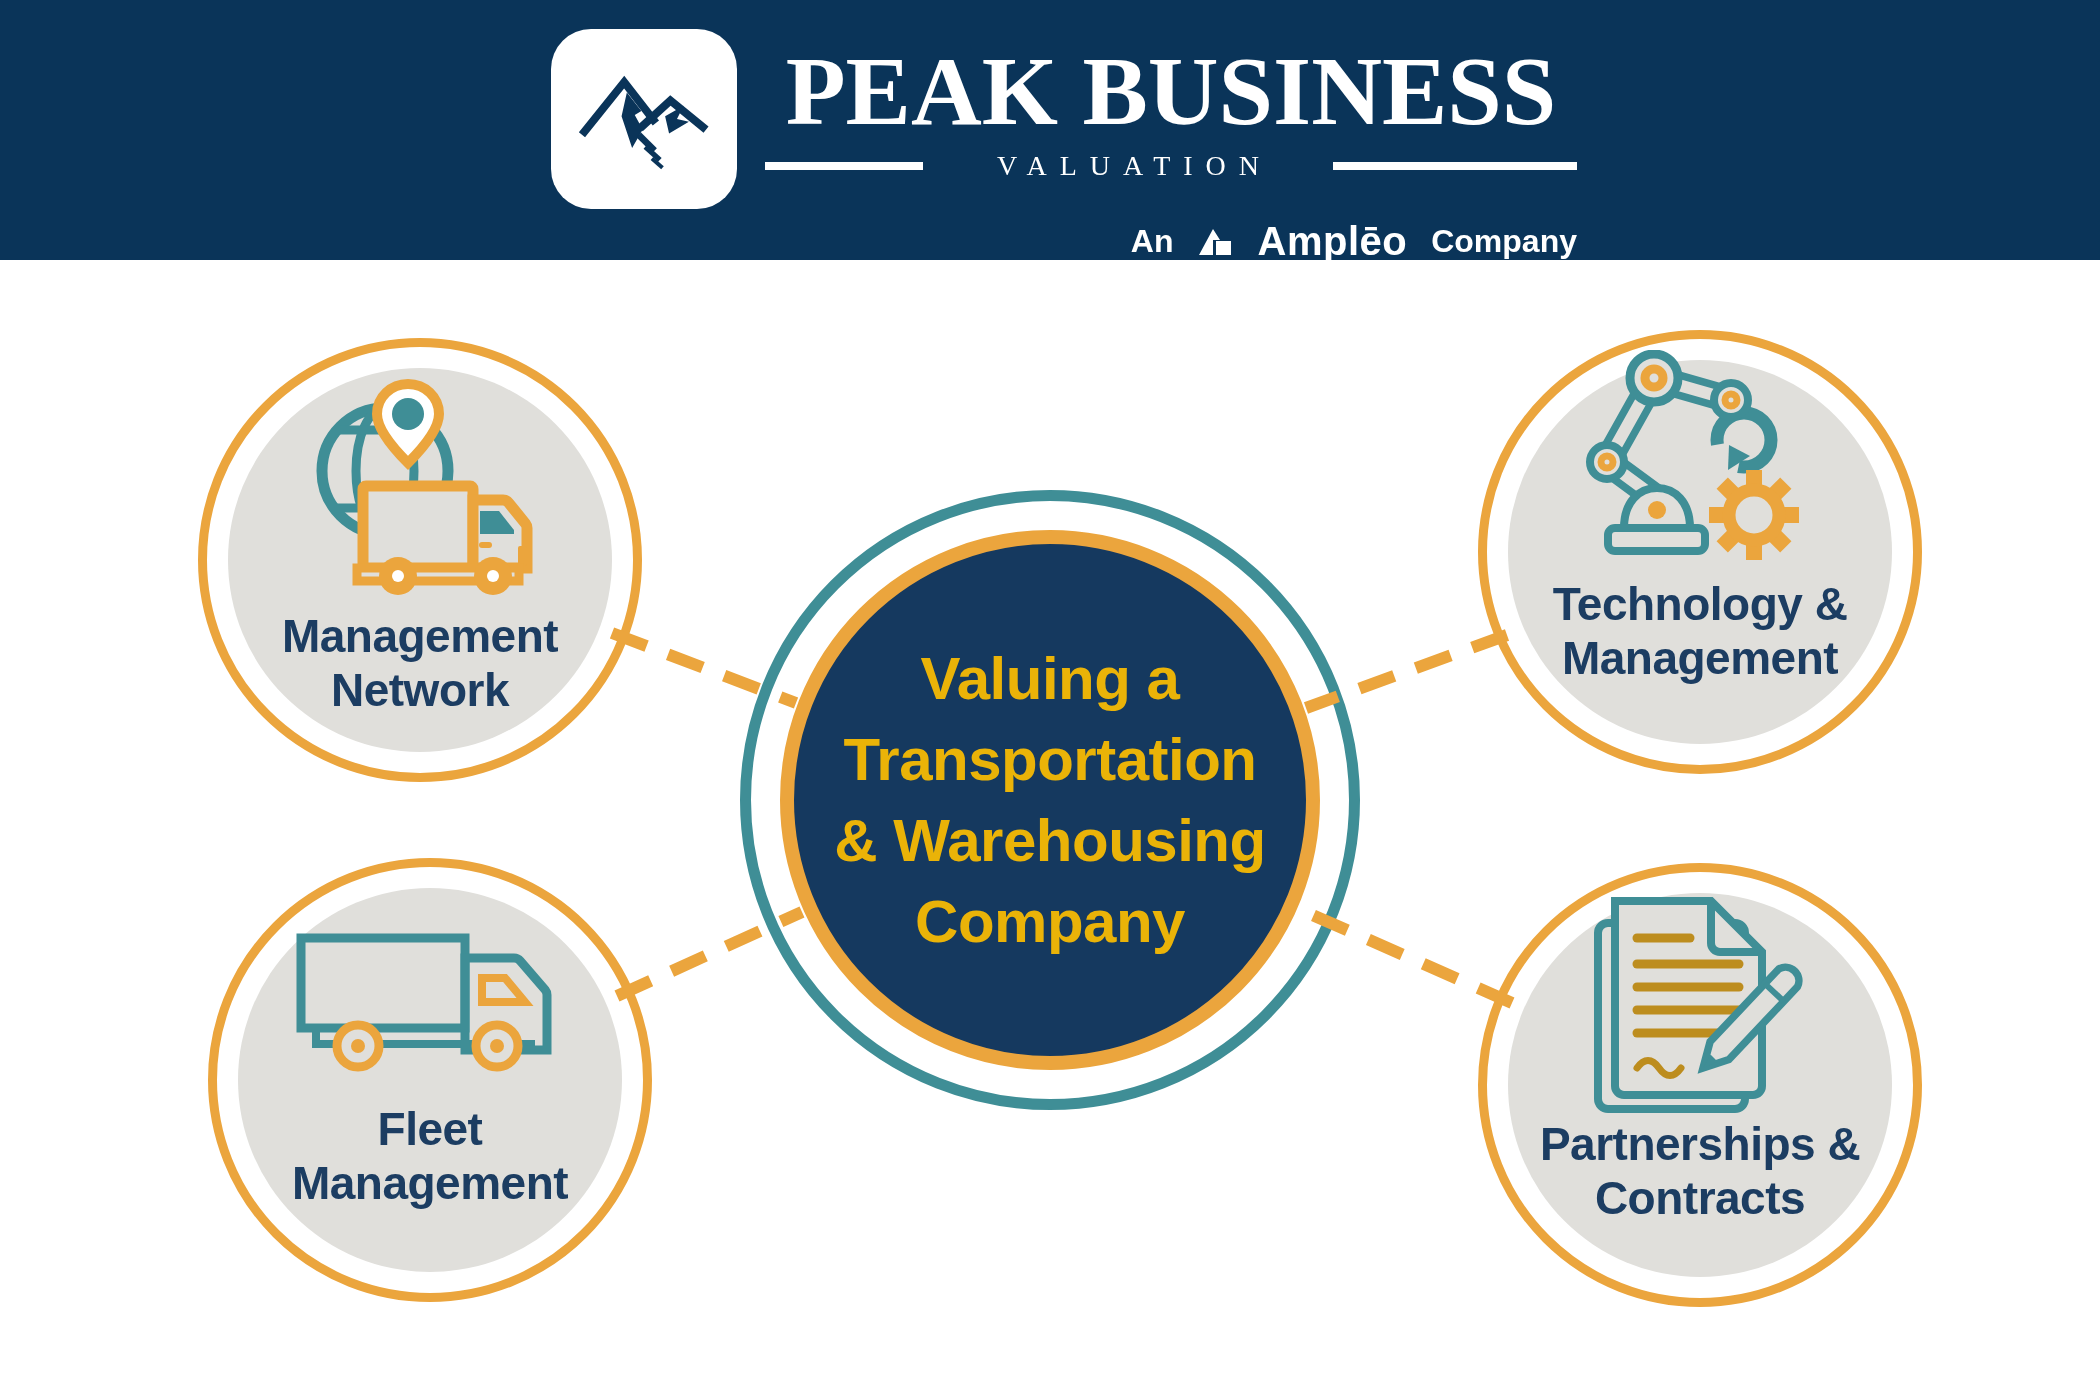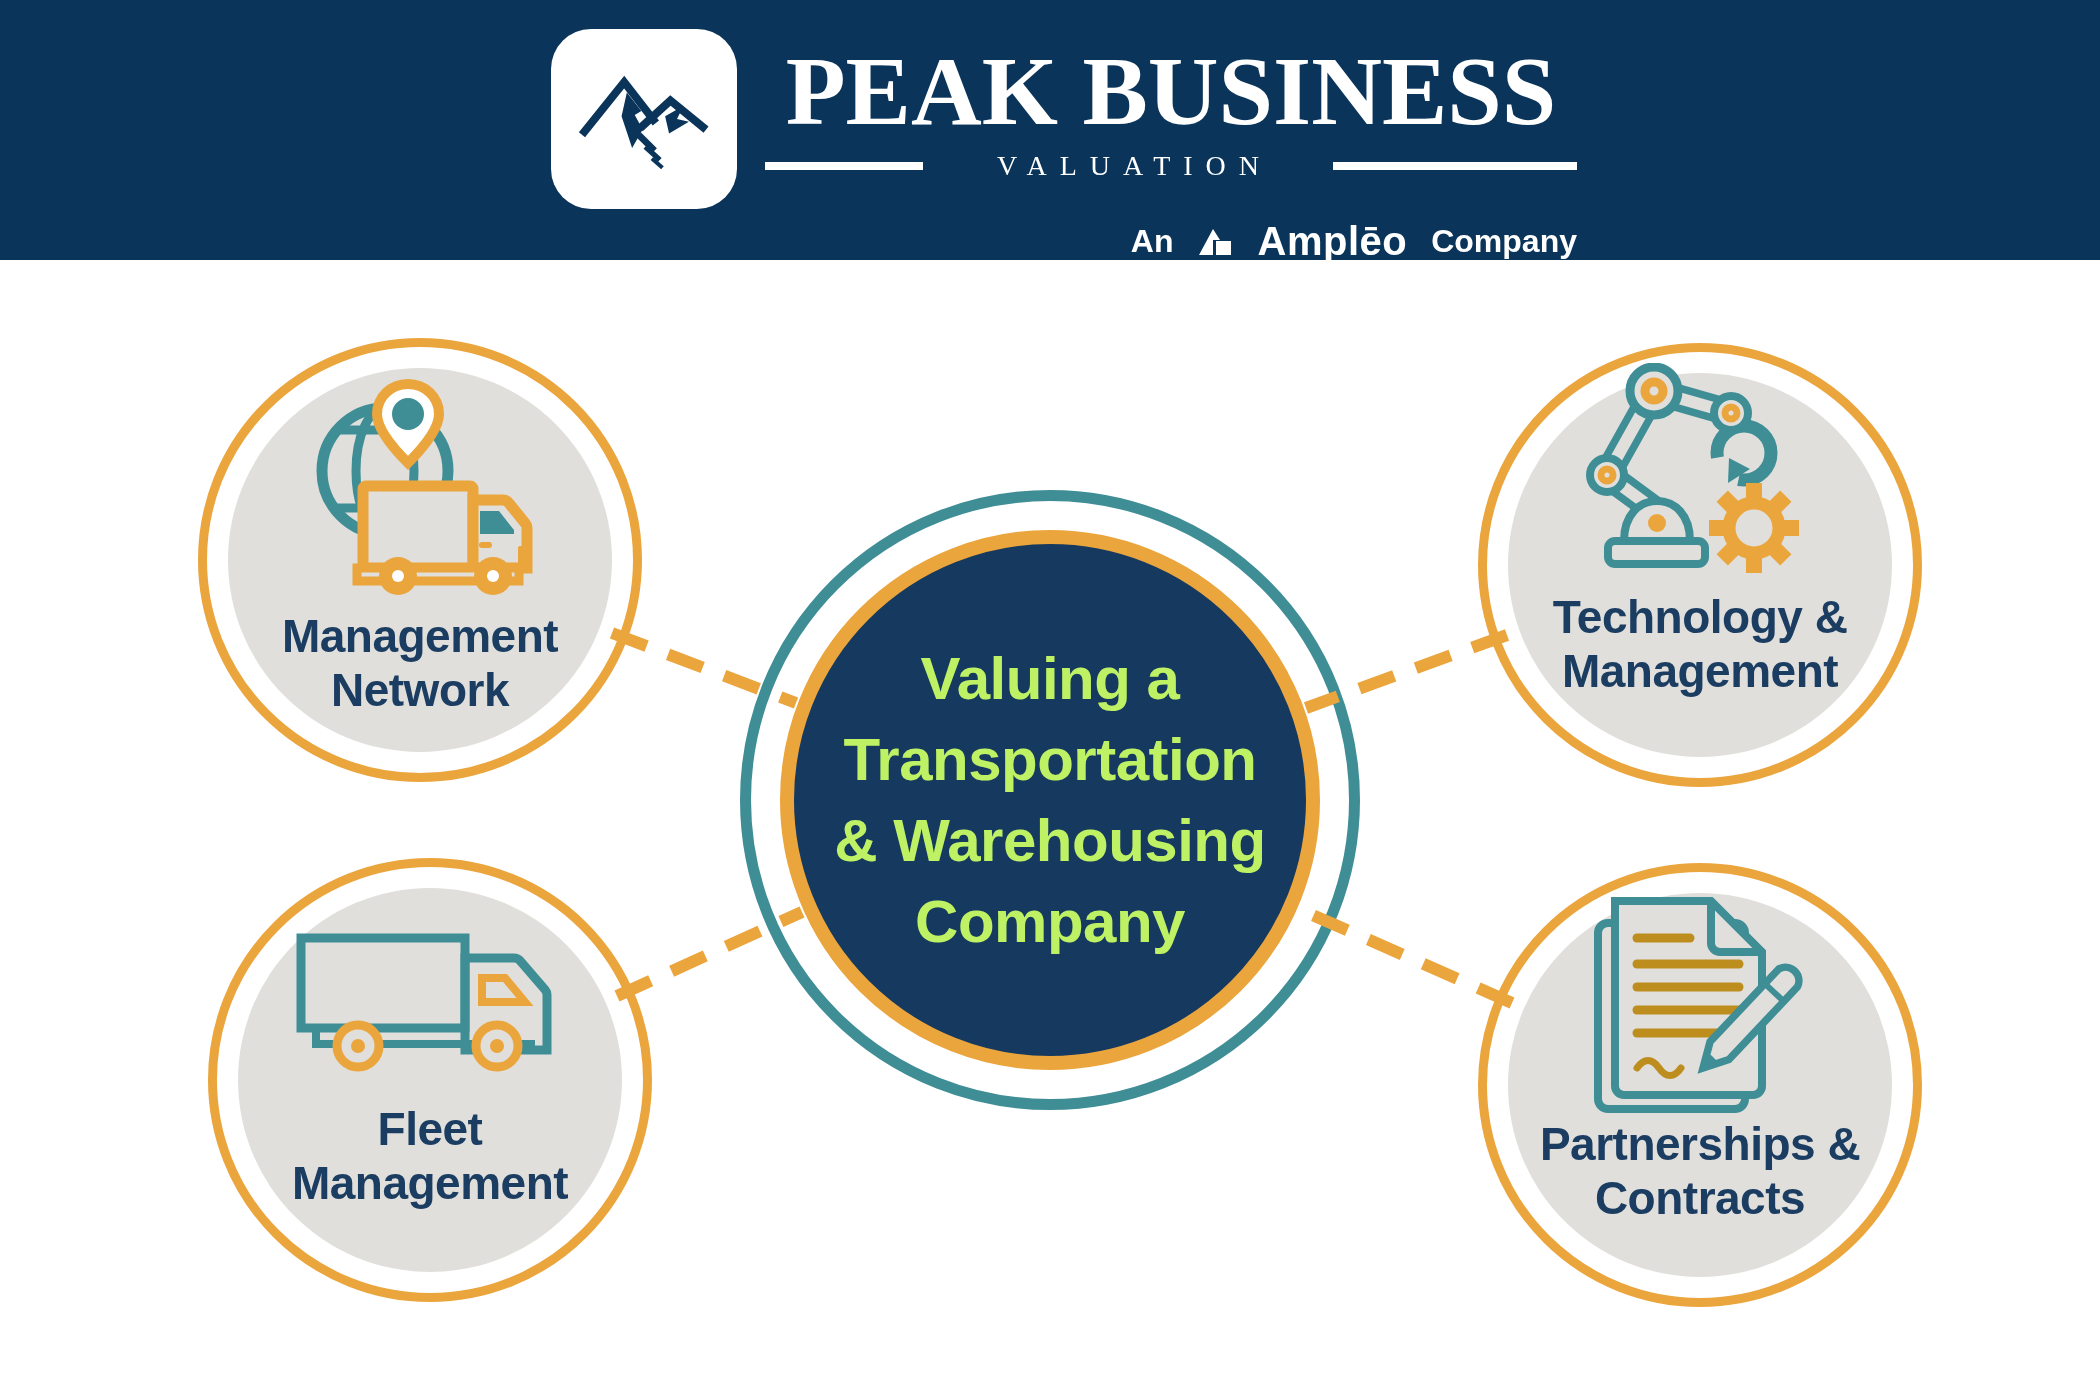--- a/index.html
+++ b/index.html
@@ -116,7 +116,7 @@
     </div>
   </div>
 
-  <div class="node" style="left:1478px;top:343px;">
+  <div class="node" style="left:1478px;top:330px;">
     <div class="node-ring"></div>
     <div class="node-disc"></div>
     <svg class="node-icon" style="left:104px;top:20px;" width="230" height="235" viewBox="0 0 230 235">

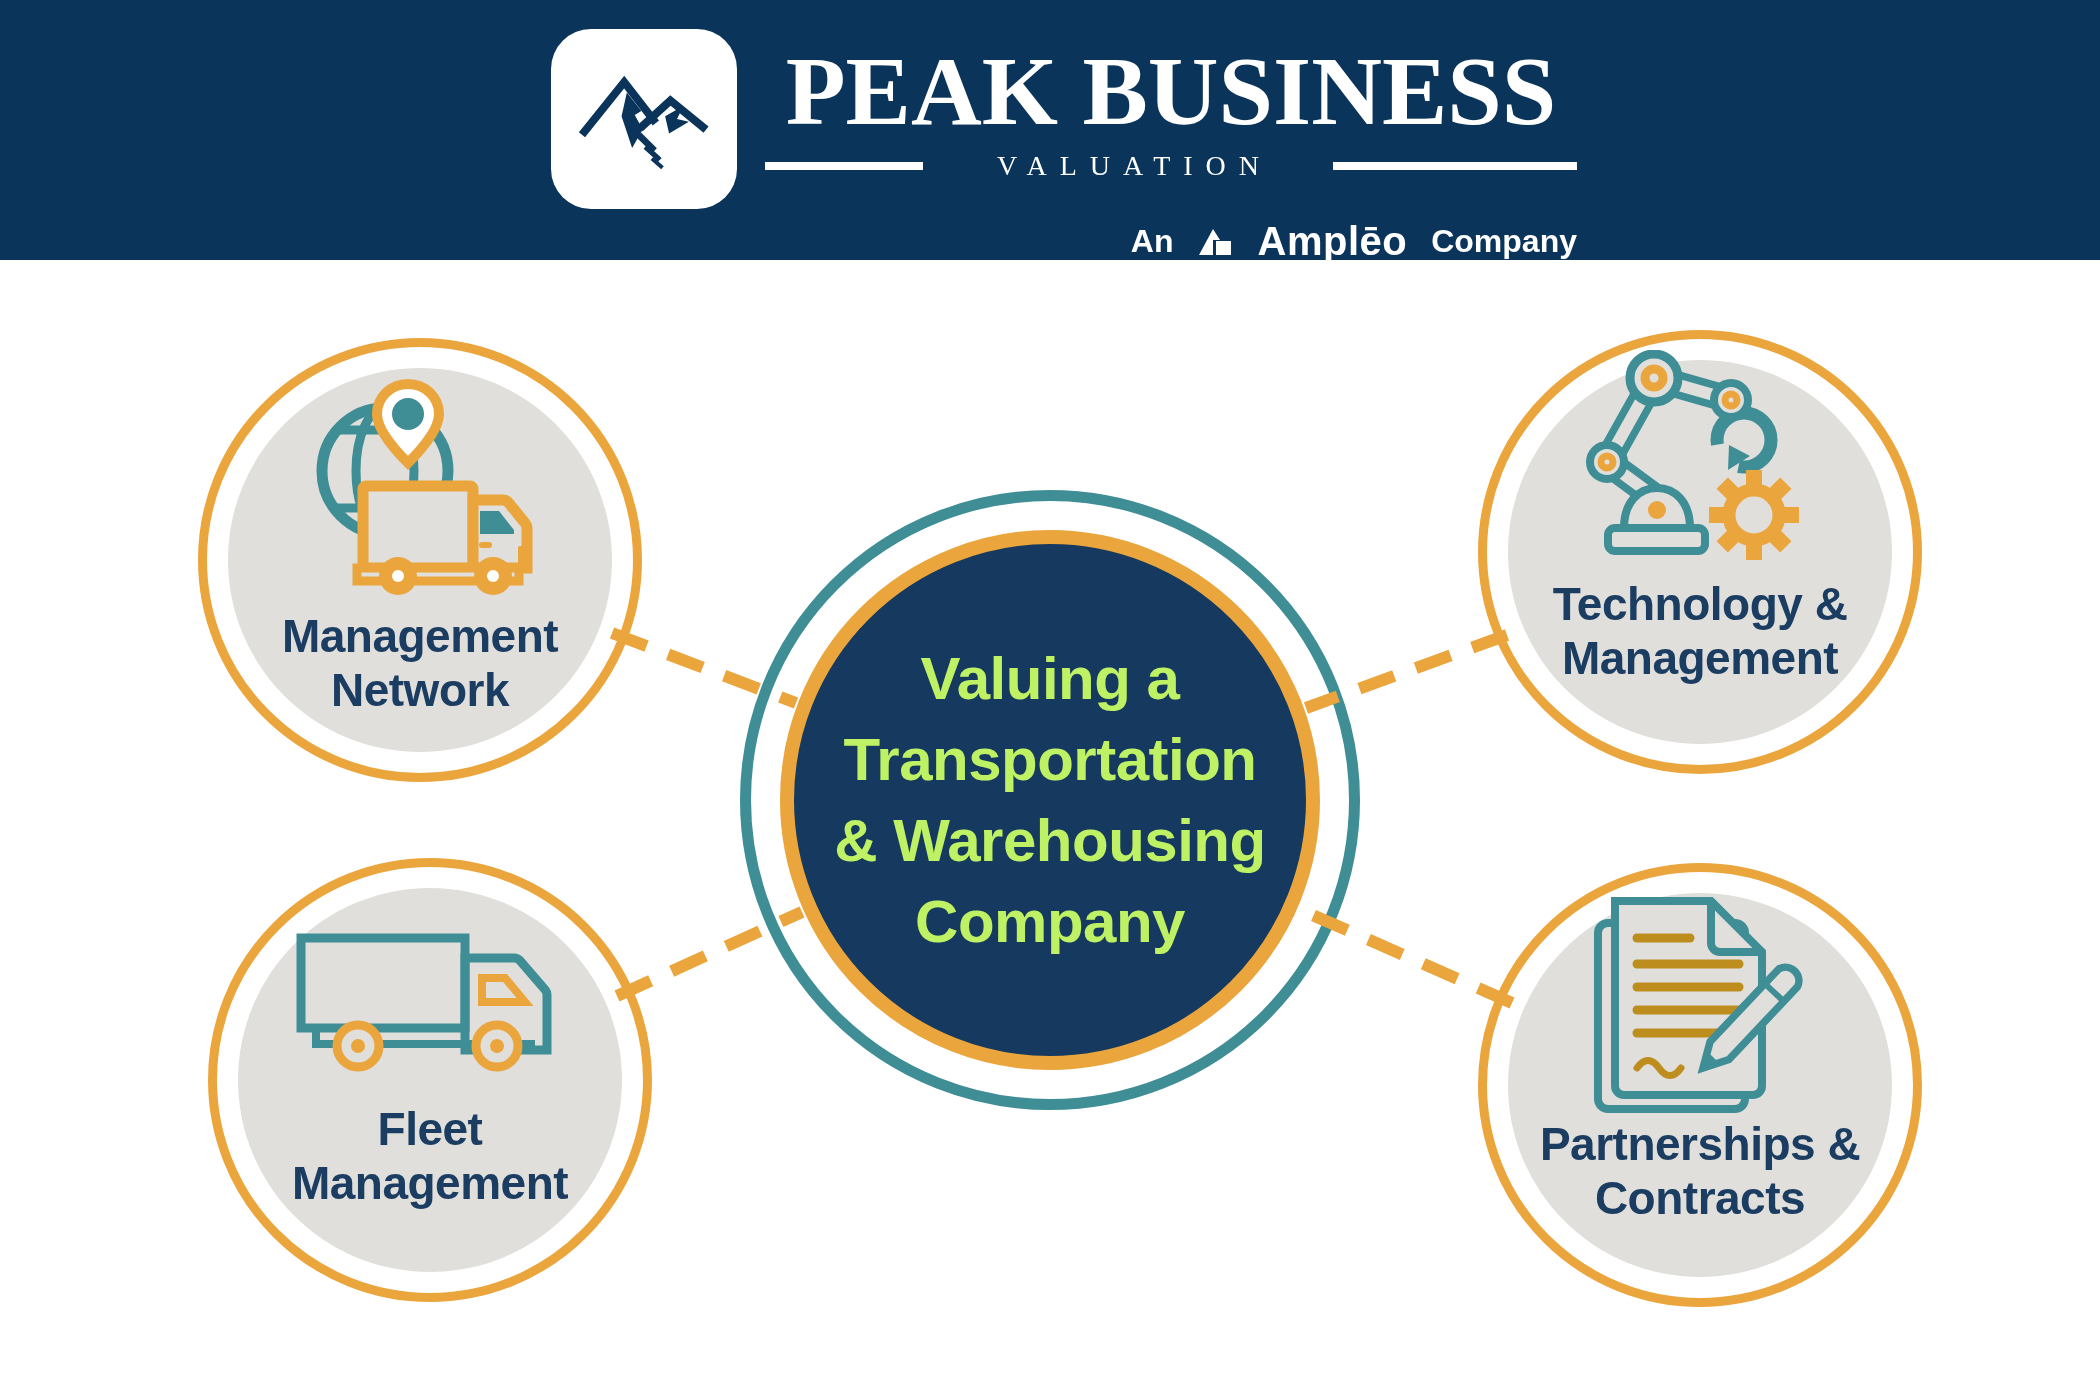--- a/index.html
+++ b/index.html
@@ -36,7 +36,7 @@
   .center-wrap{position:absolute;left:740px;top:490px;width:620px;height:620px;}
   .center-teal-ring{position:absolute;inset:0;border:11px solid var(--teal,#3F8E96);border-radius:50%;}
   .center-disc{position:absolute;inset:40px;background:var(--navy-circle,#15395F);border:14px solid var(--orange,#EBA53D);border-radius:50%;display:flex;align-items:center;justify-content:center;}
-  .center-title{text-align:center;color:#bef264;font-weight:700;font-size:60px;line-height:1.35;letter-spacing:-0.5px;}
+  .center-title{text-align:center;color:#eab308;font-weight:700;font-size:60px;line-height:1.35;letter-spacing:-0.5px;}
   .center-title span{display:block;}
 
   

